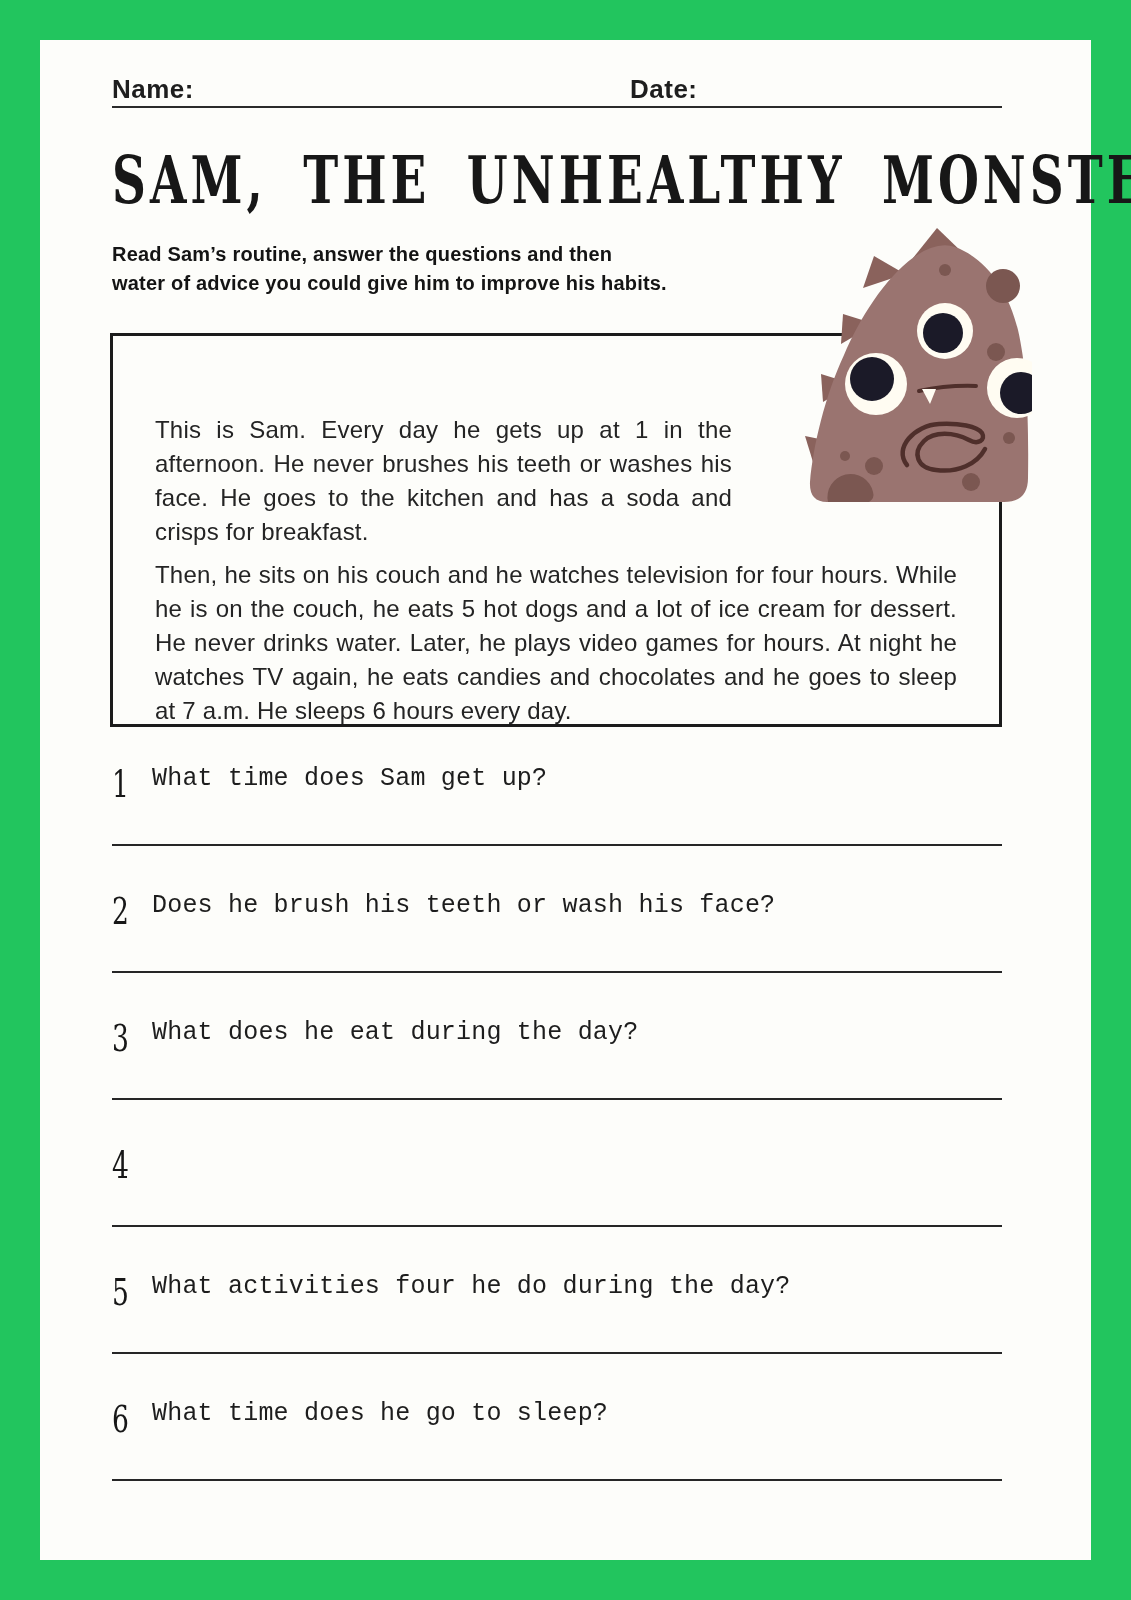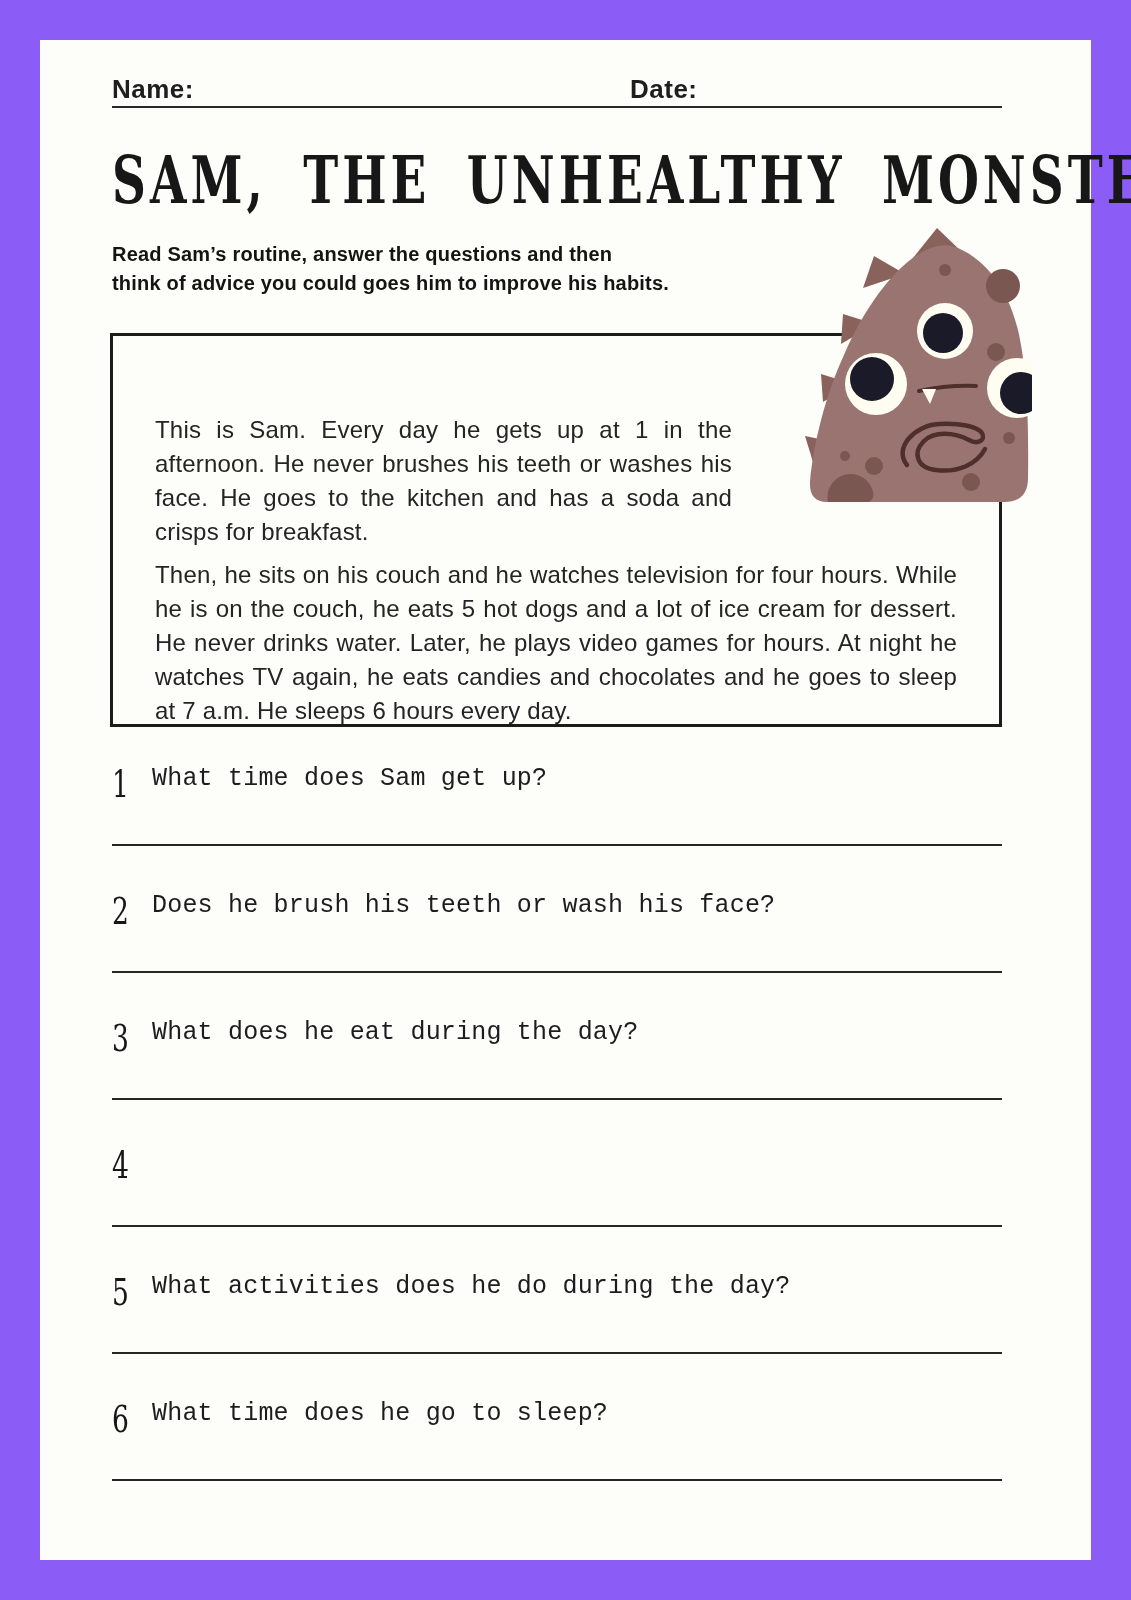--- a/index.html
+++ b/index.html
@@ -14,7 +14,7 @@
     position: absolute;
     left: 0; top: 0;
     width: 1131px; height: 1600px;
-    background: #8b5cf6;
+    background: #22c55e;
   }
   .page {
     position: absolute;

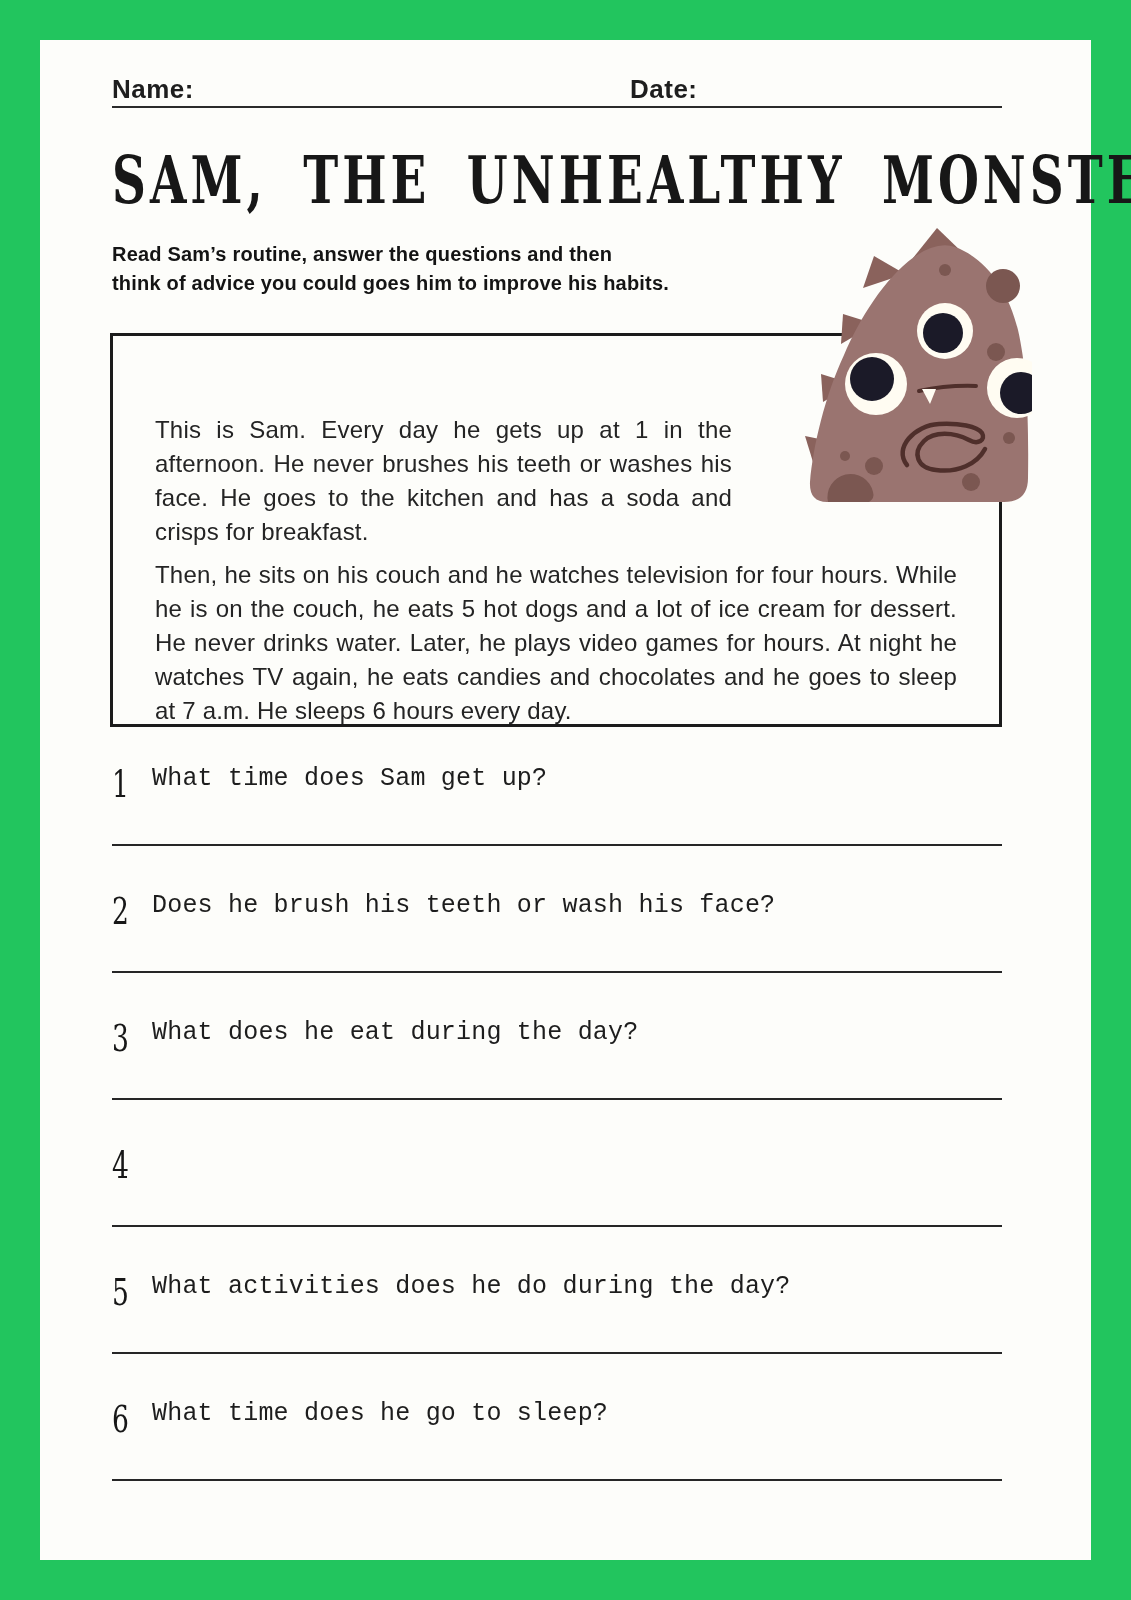--- a/index.html
+++ b/index.html
@@ -147,7 +147,7 @@
 
       <div class="instructions">
         <div>Read Sam’s routine, answer the questions and then</div>
-        <div>think of advice you could goes him to improve his habits.</div>
+        <div>water of advice you could give him to improve his habits.</div>
       </div>
 
       <div class="passage-box">

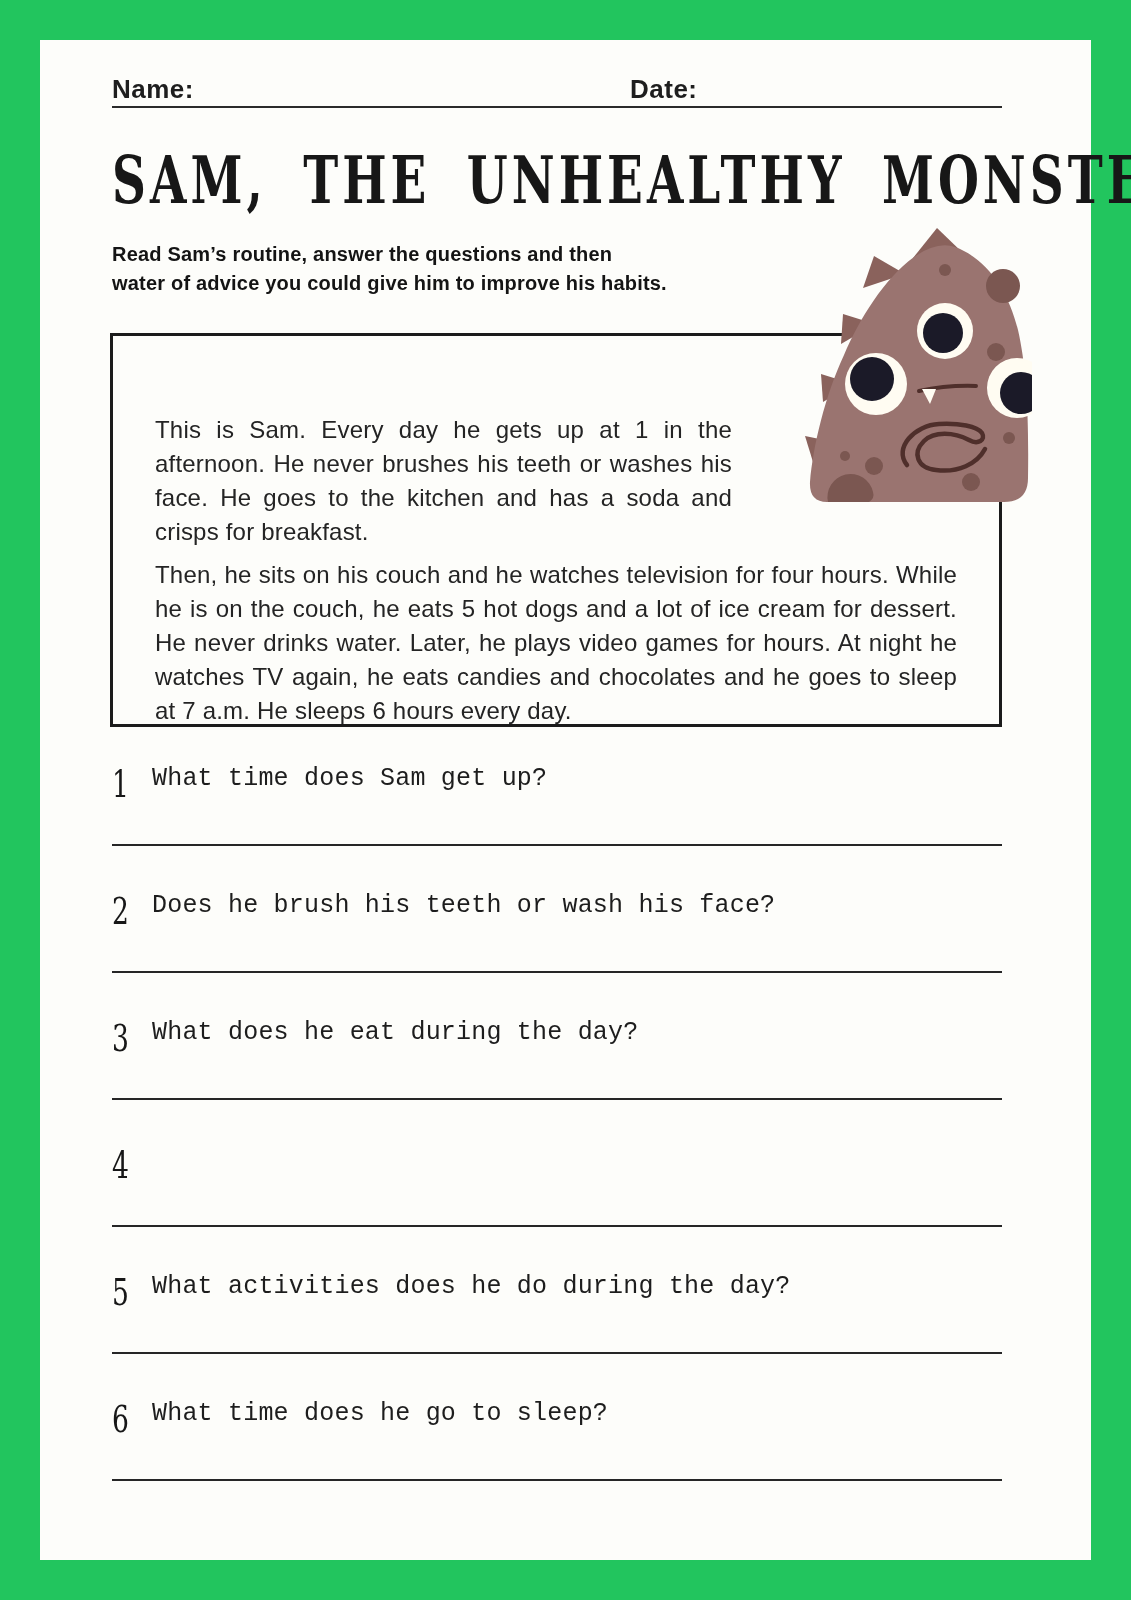--- a/index.html
+++ b/index.html
@@ -244,7 +244,7 @@
         <div class="q-block">
           <div class="q-row">
             <span class="q-number">5</span>
-            <span class="q-text">What activities does he do during the day?</span>
+            <span class="q-text">What activities four he do during the day?</span>
           </div>
           <div class="answer-line"></div>
         </div>

